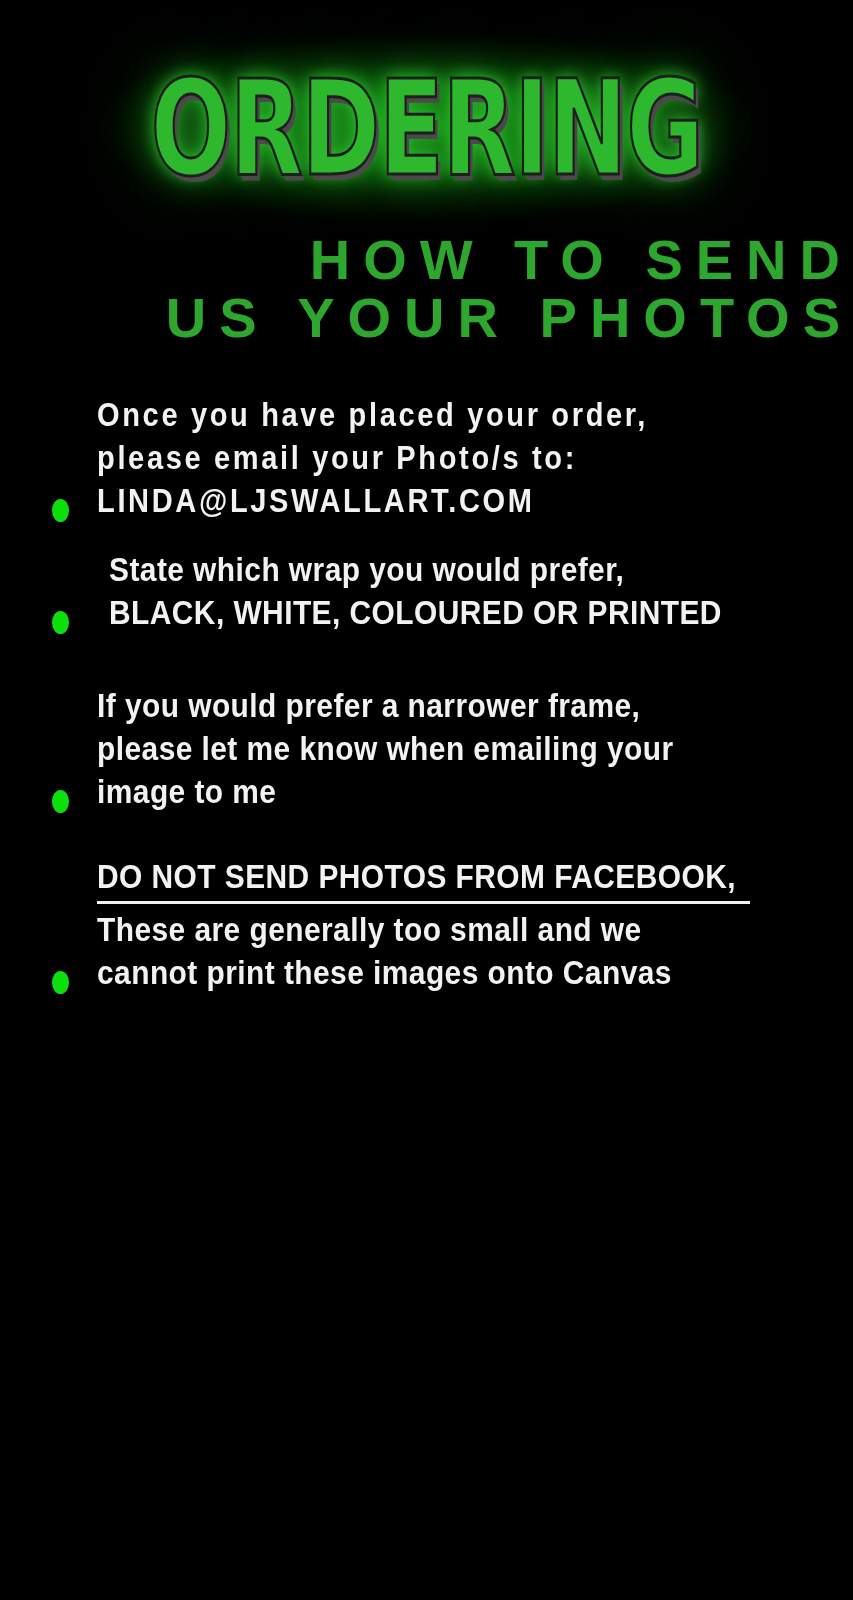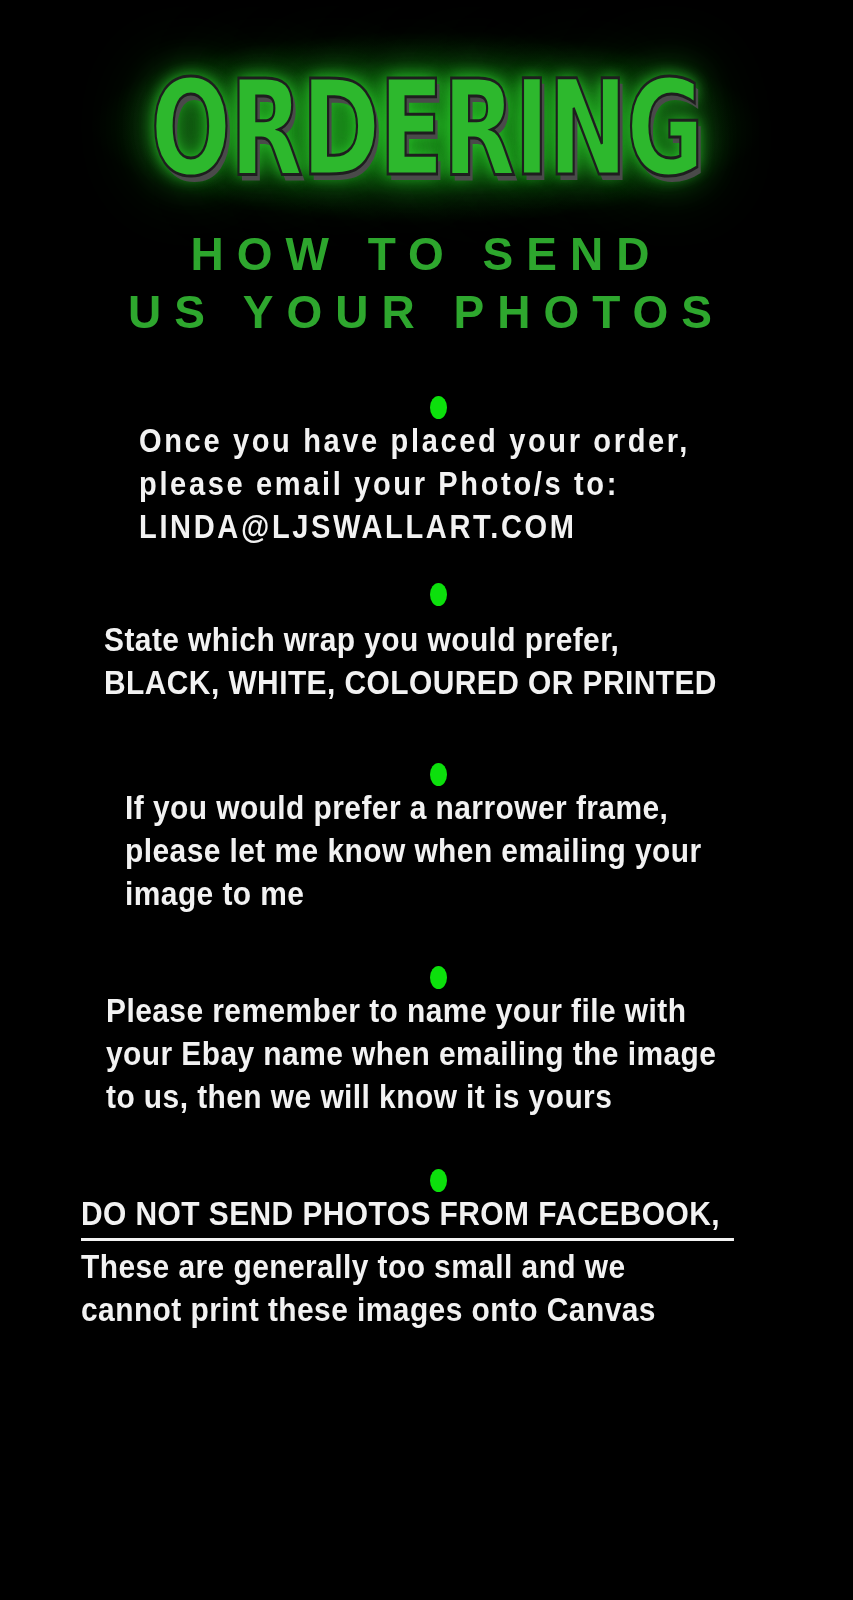--- a/index.html
+++ b/index.html
@@ -51,10 +51,11 @@
   }
   
   .subtitle {
-    text-align: center;
+    margin-top: 6px;
+    text-align: right;
     color: #2ea72e;
     font-weight: bold;
-    font-size: 46px;
+    font-size: 56px;
     line-height: 58px;
     letter-spacing: 13px;
     white-space: nowrap;

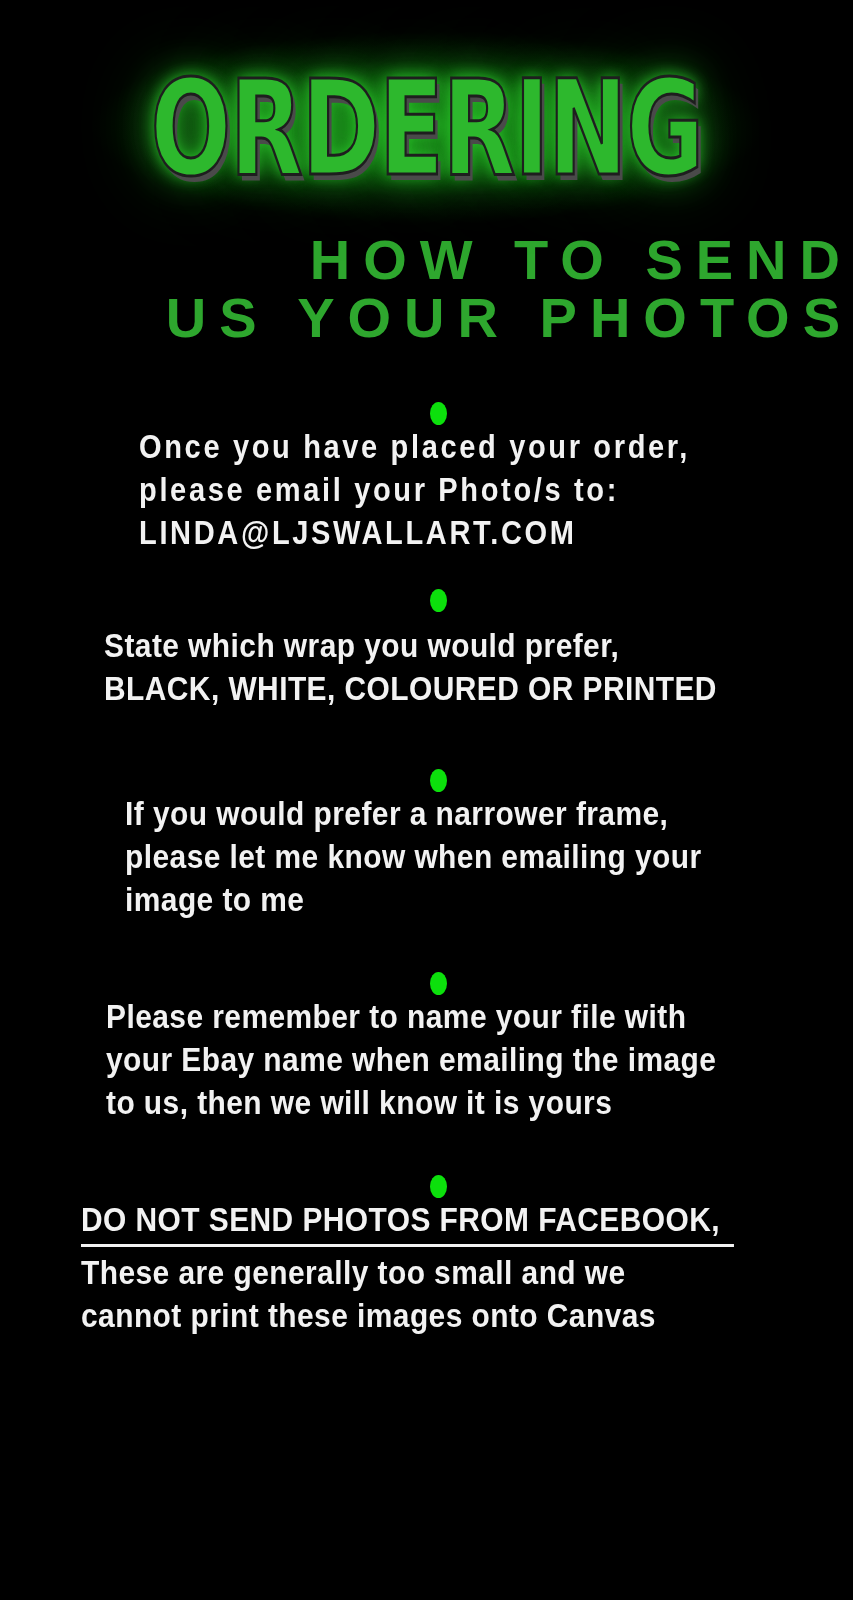--- a/index.html
+++ b/index.html
@@ -67,8 +67,7 @@
   }
   .bullet {
     display: flex;
-    align-items: center;
-    flex-direction: column;
+    align-items: flex-end;
   }
   .b1 { margin-bottom: 26px; }
   .b2 { margin-bottom: 50px; gap: 12px; }

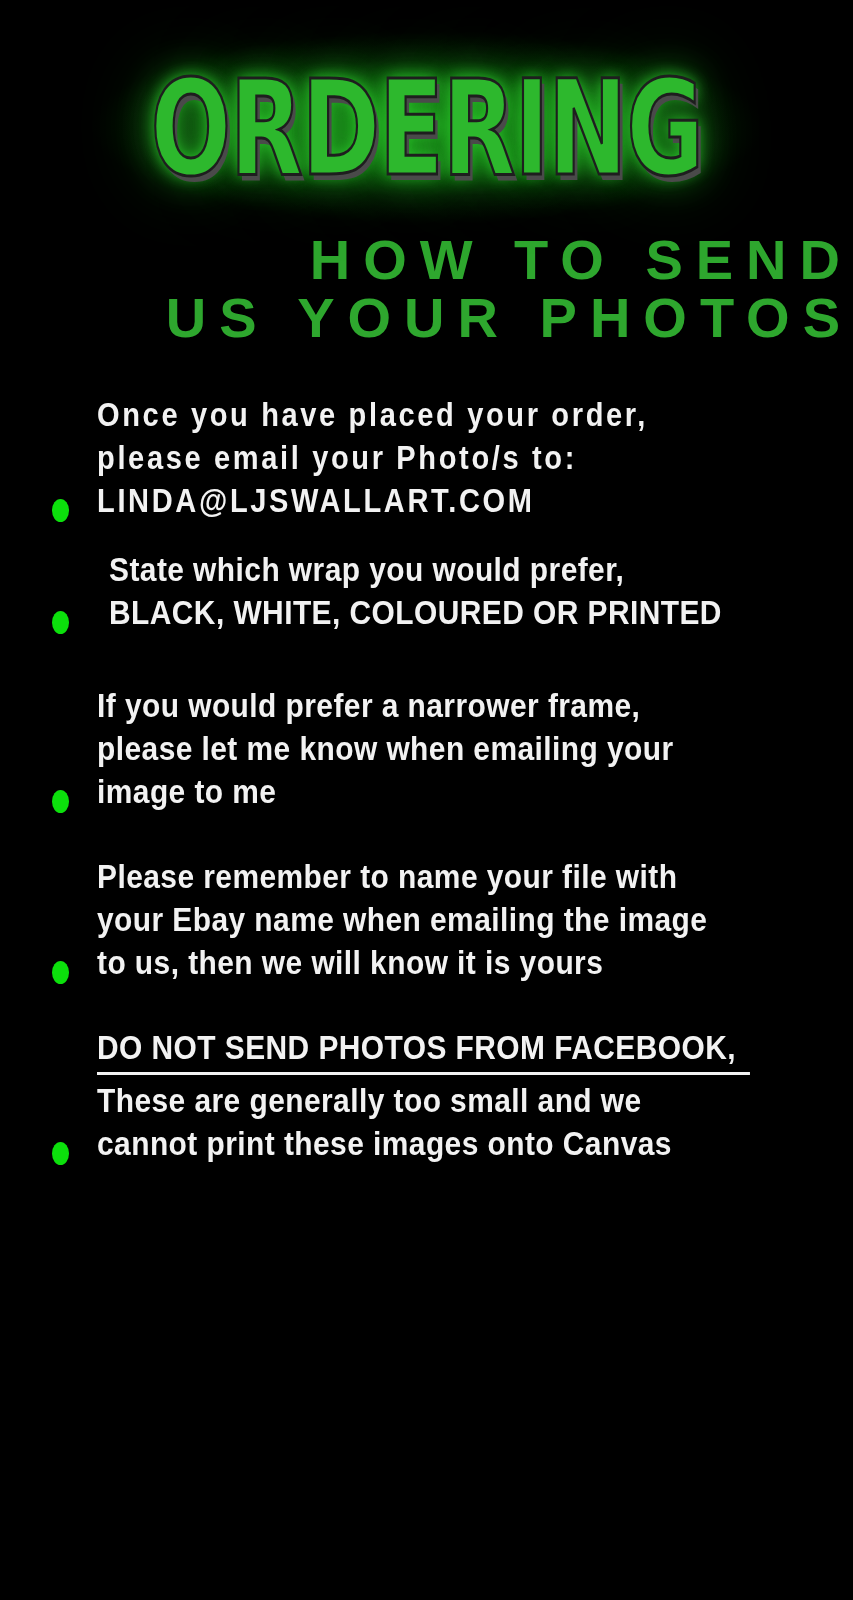--- a/index.html
+++ b/index.html
@@ -144,14 +144,6 @@
       </div>
     </div>
 
-    <div class="bullet b4">
-      <span class="dot"></span>
-      <div class="btext">
-        <div>Please remember to name your file with</div>
-        <div>your Ebay name when emailing the image</div>
-        <div>to us, then we will know it is yours</div>
-      </div>
-    </div>
 
 
     <div class="bullet b6">

